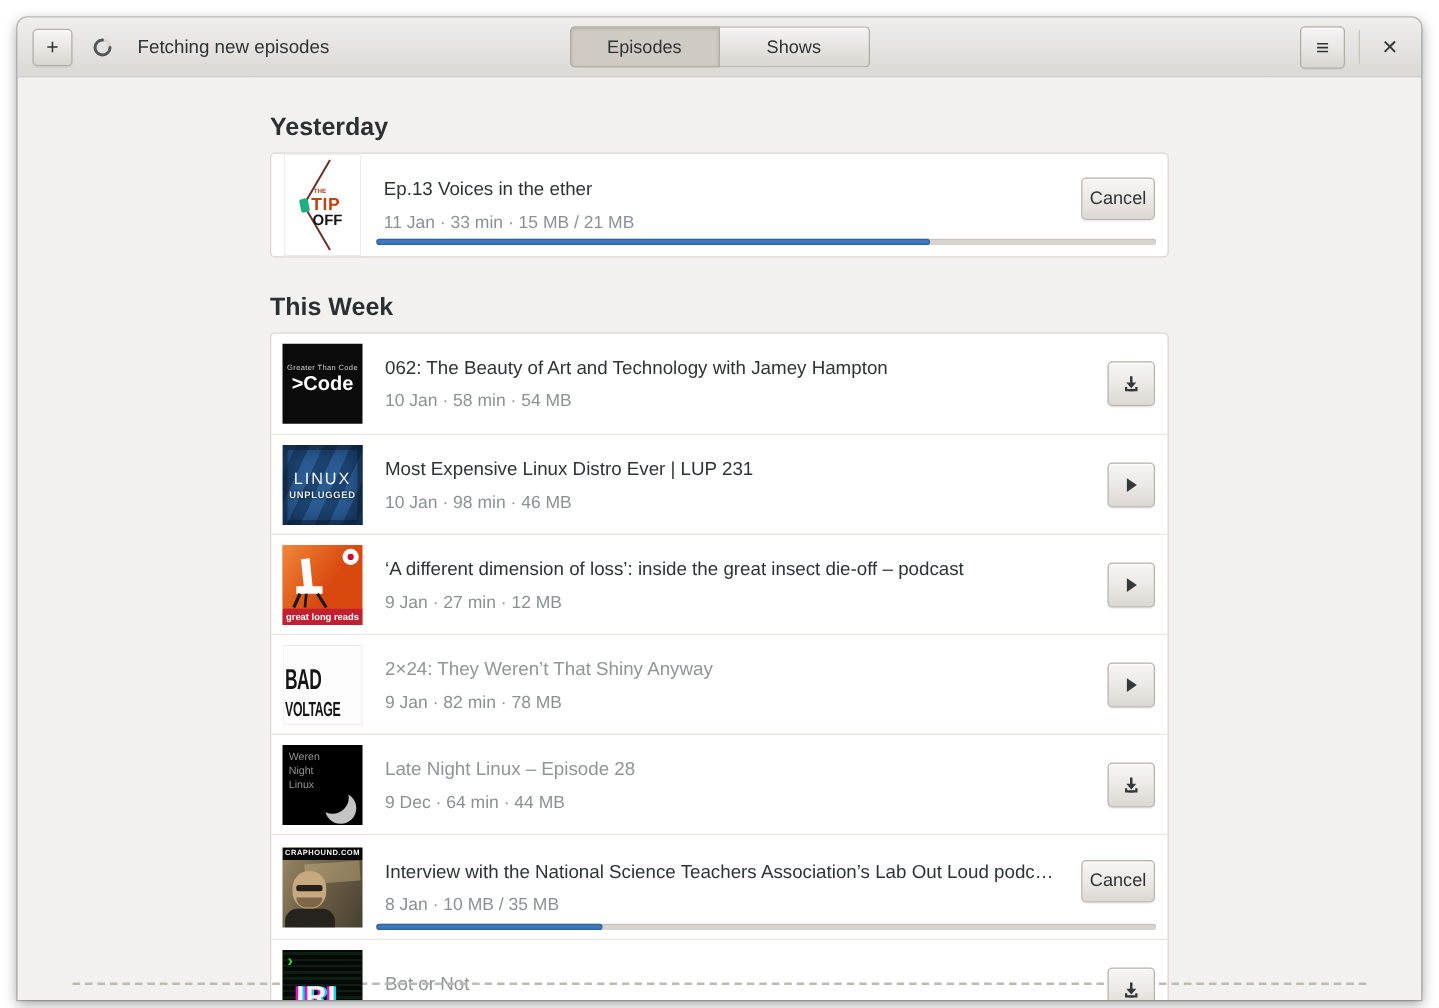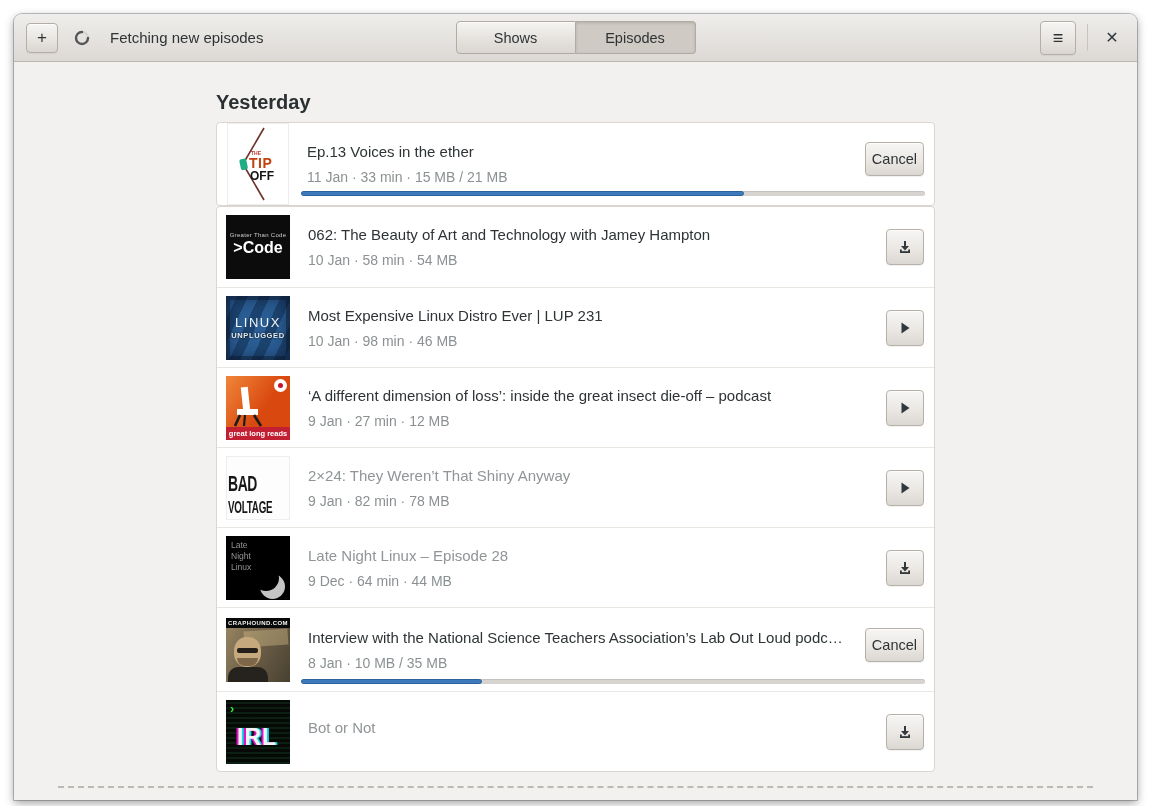--- a/index.html
+++ b/index.html
@@ -151,8 +151,8 @@
     <span class="status-label">Fetching new episodes</span>
 
     <div class="tabs">
+      <div class="tab active">Episodes</div>
       <div class="tab">Shows</div>
-      <div class="tab active">Episodes</div>
     </div>
 
     <div class="tb-right">

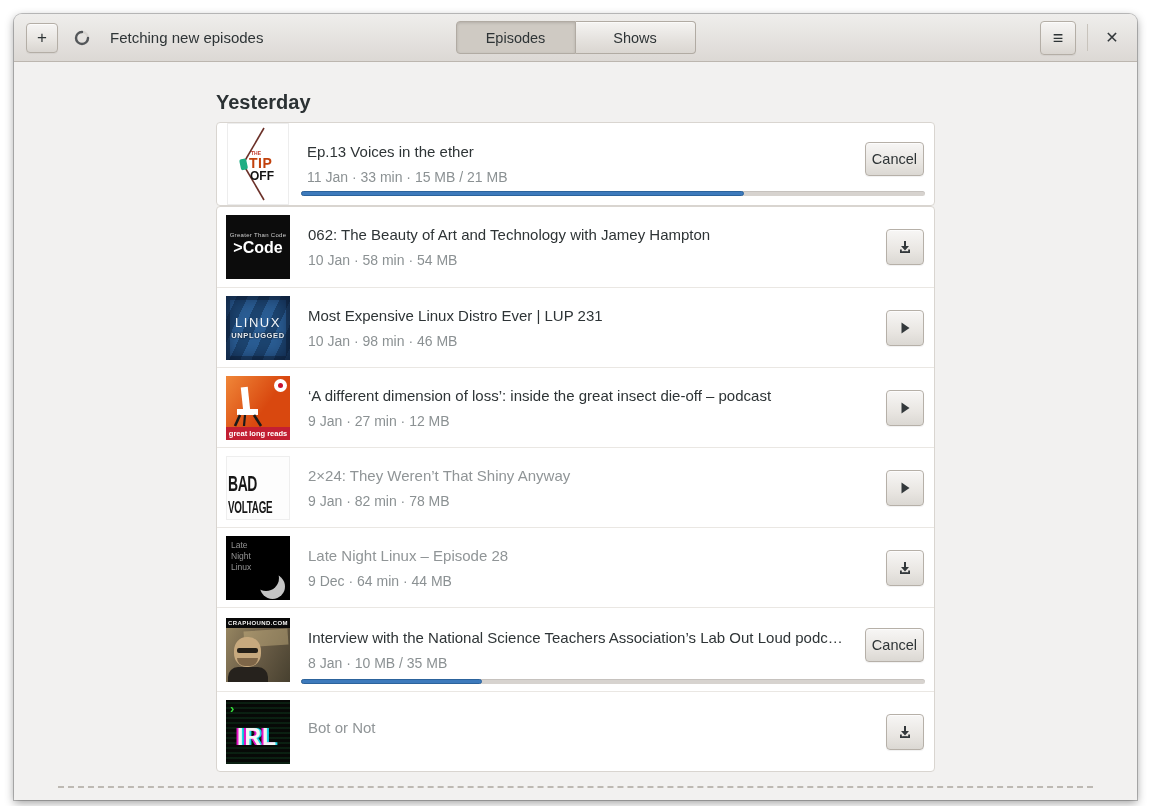--- a/index.html
+++ b/index.html
@@ -196,6 +196,7 @@
         </div>
       </div>
 
+      <h2 class="section-heading">This Week</h2>
 
       <div class="card">
 

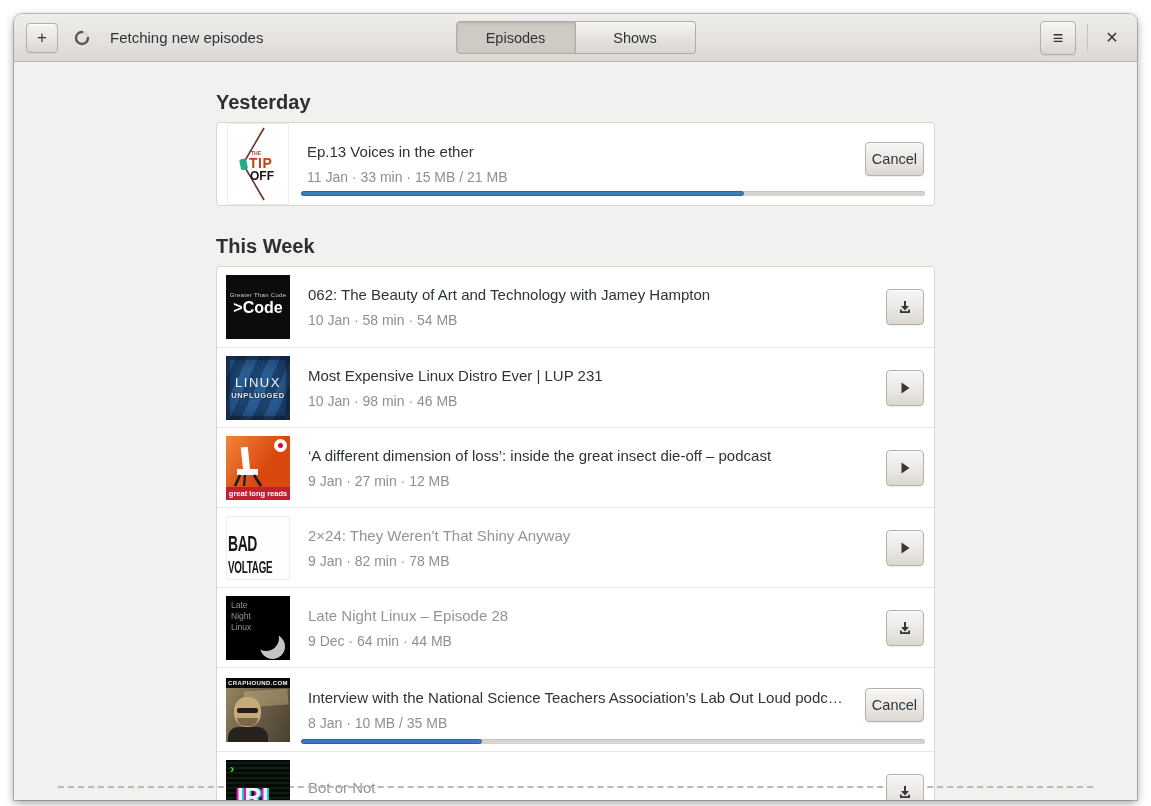--- a/index.html
+++ b/index.html
@@ -284,7 +284,7 @@
 
         <div class="row played">
           <div class="art art-lnl">
-            <div class="lnl-line">Late</div>
+            <div class="lnl-line">Weren</div>
             <div class="lnl-line">Night</div>
             <div class="lnl-line">Linux</div>
             <div class="lnl-moon"></div>

